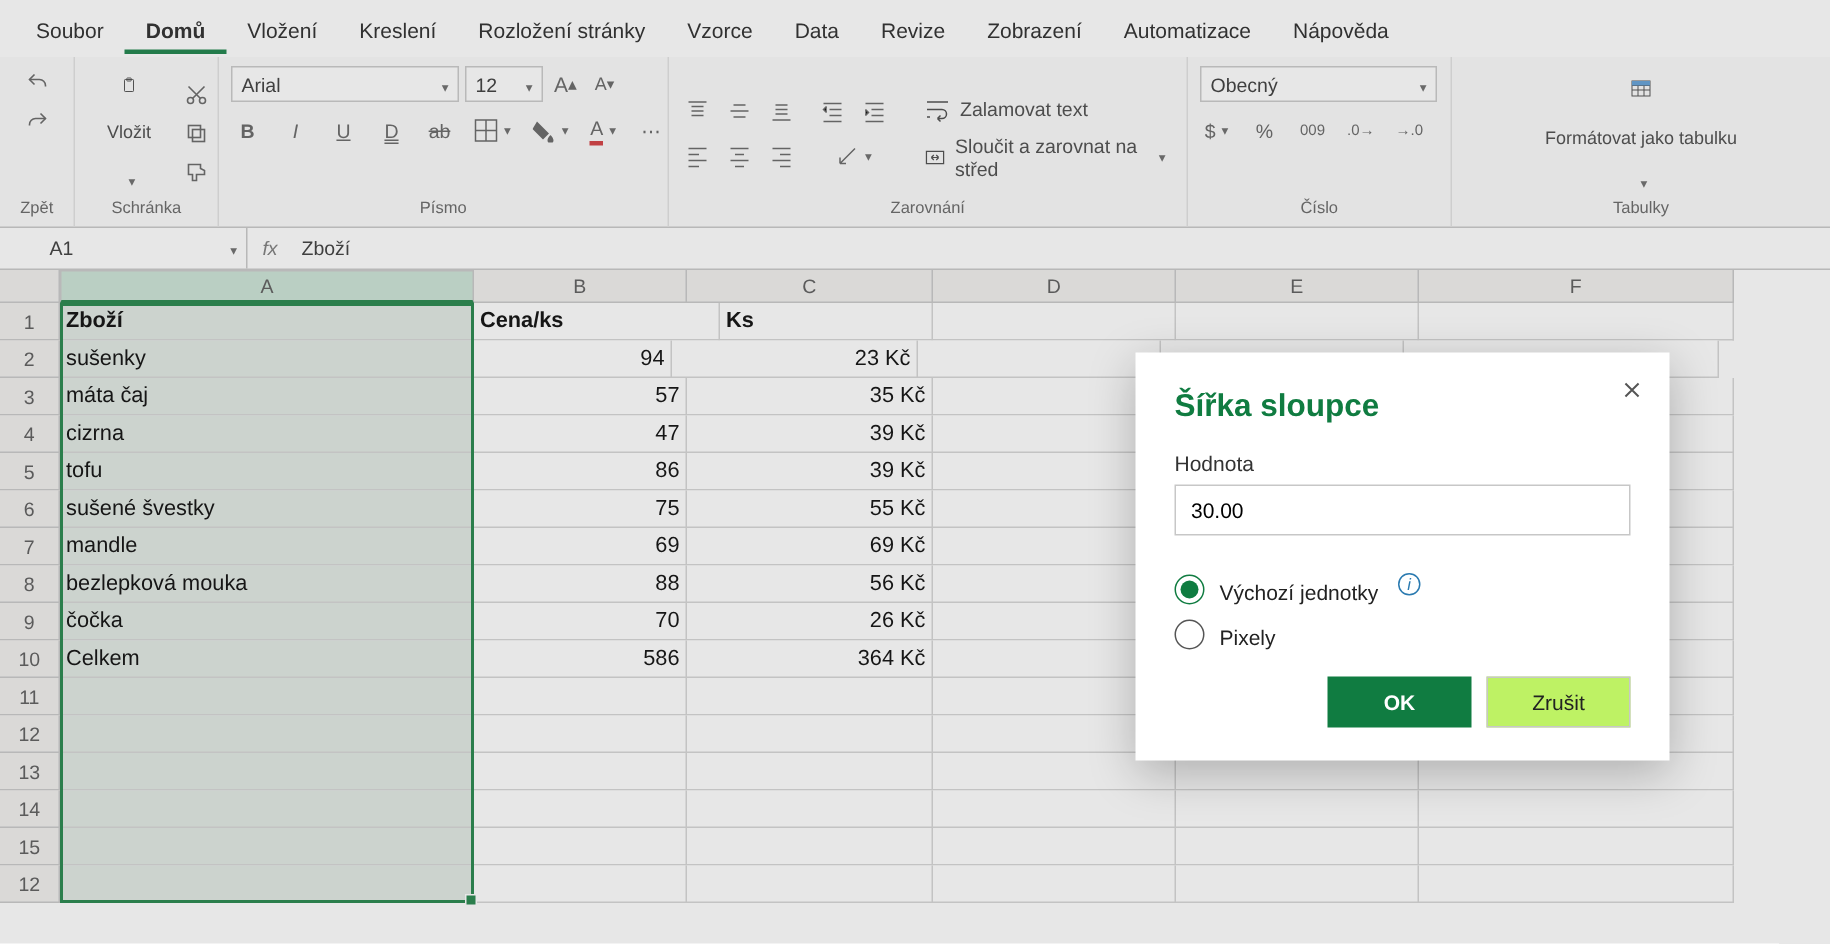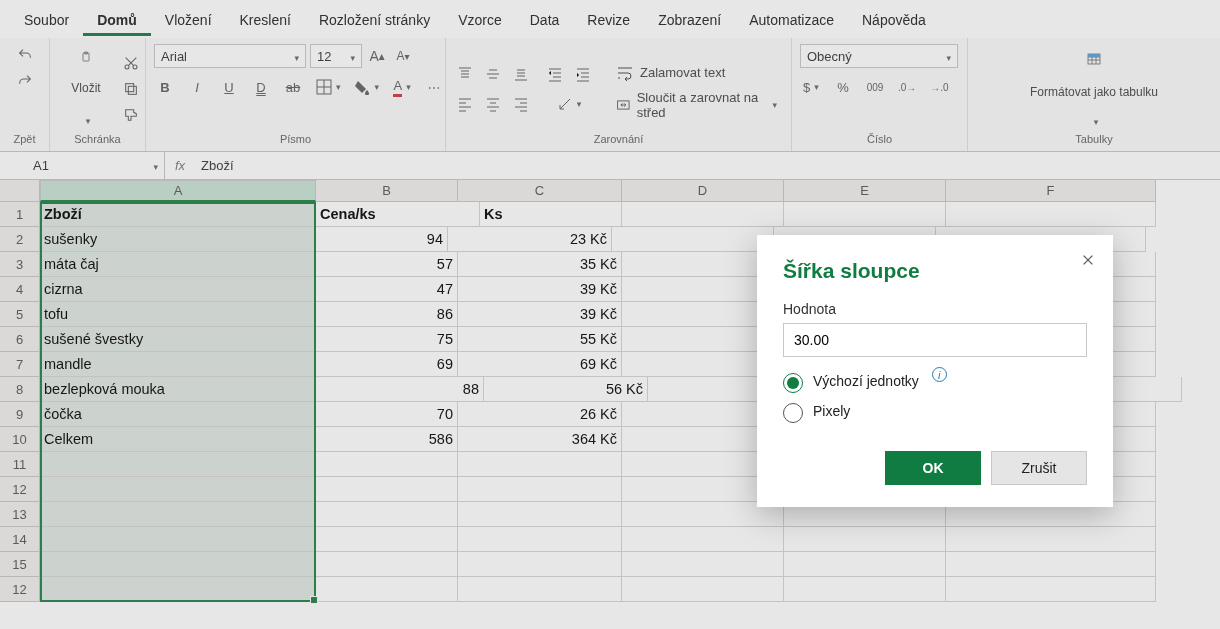--- a/index.html
+++ b/index.html
@@ -401,7 +401,7 @@
       </div>
       <div class="cellrow">
         <div class="cell selcol" style="width: 276px;">bezlepková mouka</div>
-        <div class="cell num" style="width: 168px; padding-left: 13px;">88</div>
+        <div class="cell num" style="width: 142px; padding-left: 13px;">88</div>
         <div class="cell num" style="width: 164px;">56 Kč</div>
         <div class="cell" style="width: 162px;"></div>
         <div class="cell" style="width: 162px;"></div>

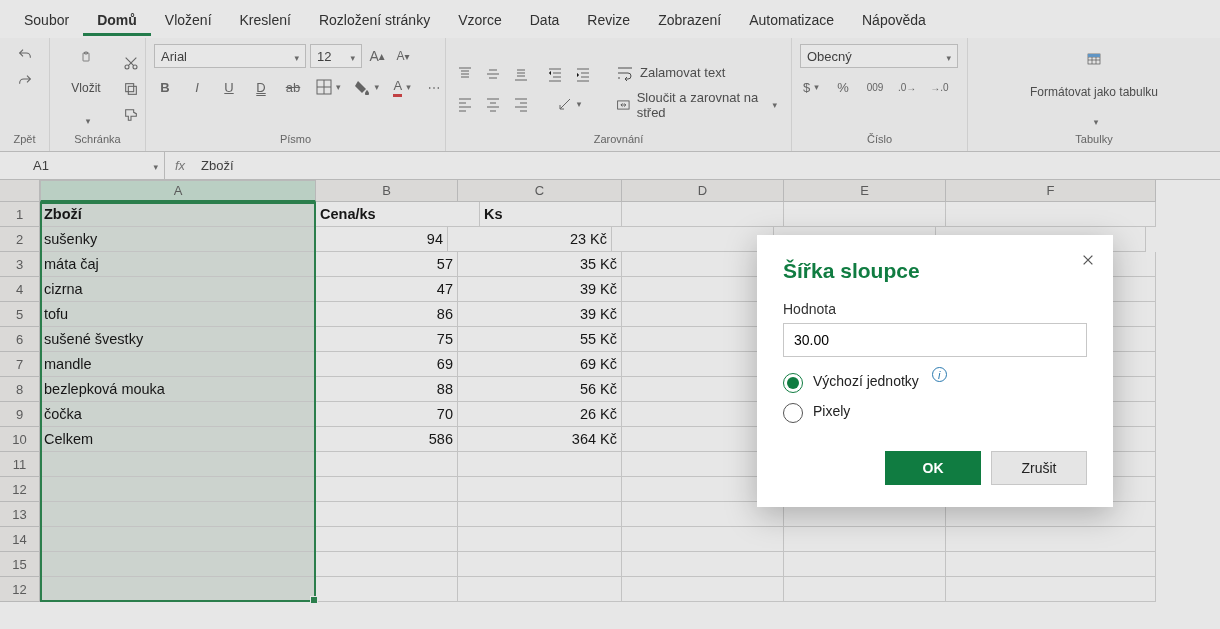--- a/index.html
+++ b/index.html
@@ -73,7 +73,7 @@
   .close{position:absolute;top:16px;right:16px;width:18px;height:18px;cursor:pointer;color:#555;display:flex;align-items:center;justify-content:center;}
   .fld-label{font-size:14px;color:#333;margin-bottom:6px;}
   .fld-input{width:100%;height:34px;border:1px solid var(--border);padding:0 10px;font-size:14px;margin-bottom:16px;}
-  .radio{display:flex;align-items:flex-start;gap:10px;height:30px;cursor:pointer;font-size:14px;color:#222;}
+  .radio{display:flex;align-items:flex-end;gap:10px;height:30px;cursor:pointer;font-size:14px;color:#222;}
   .rdot{width:20px;height:20px;border:1px solid #555;border-radius:50%;display:flex;align-items:center;justify-content:center;}
   .rdot.on{border:1px solid var(--green);}
   .rdot.on::after{content:"";width:12px;height:12px;background:var(--green);border-radius:50%;}

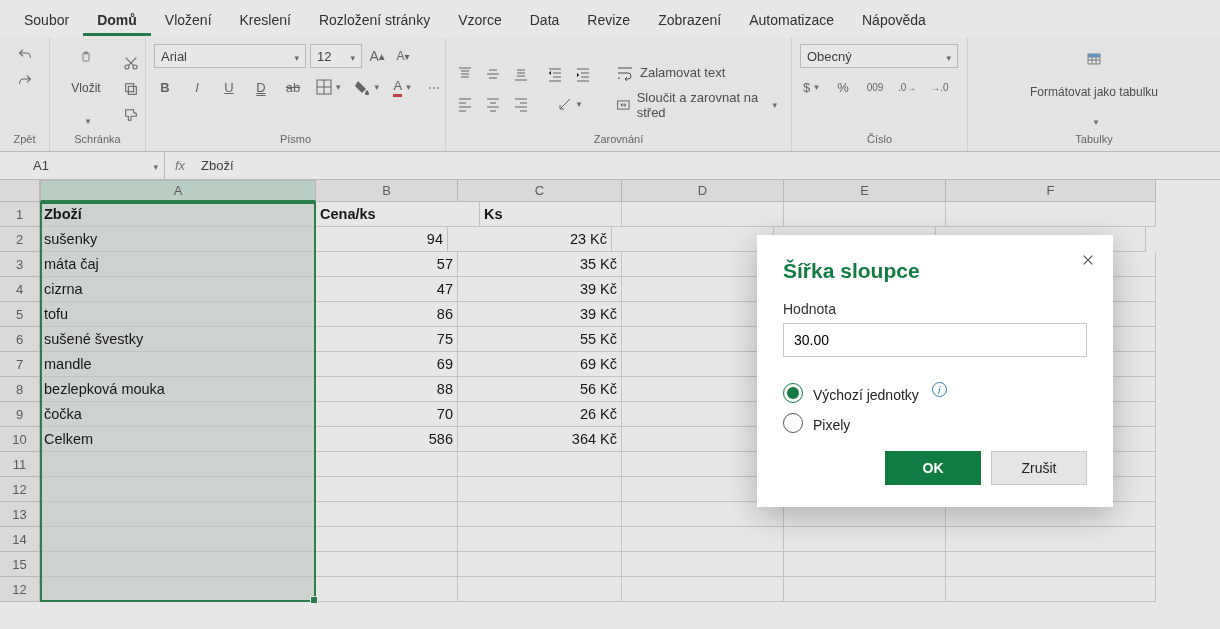--- a/index.html
+++ b/index.html
@@ -81,7 +81,7 @@
   .dialog-actions{display:flex;justify-content:flex-end;gap:10px;margin-top:18px;}
   .btn{min-width:96px;height:34px;display:flex;align-items:center;justify-content:center;font-size:14px;cursor:pointer;}
   .btn.primary{background:var(--green);color:#fff;font-weight:600;margin-left:23px;}
-  .btn.secondary{background:#e5e5e5;border:1px solid var(--border);color:#222;}
+  .btn.secondary{background:#bef264;border:1px solid var(--border);color:#222;}
 </style>
 </head>
 <body>

